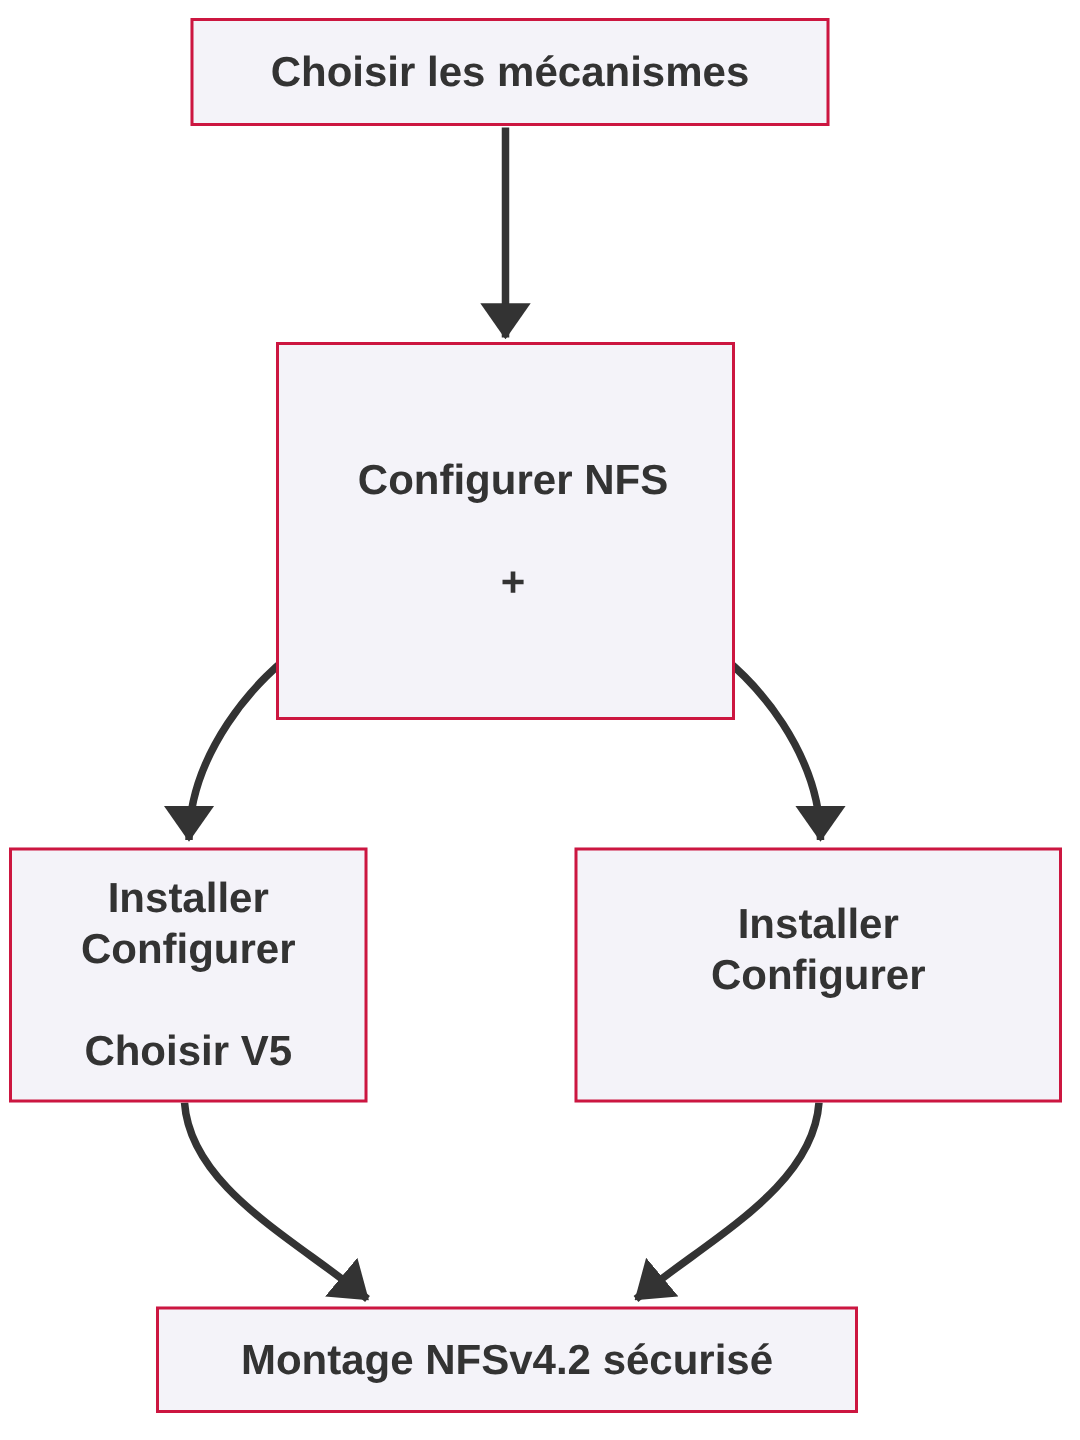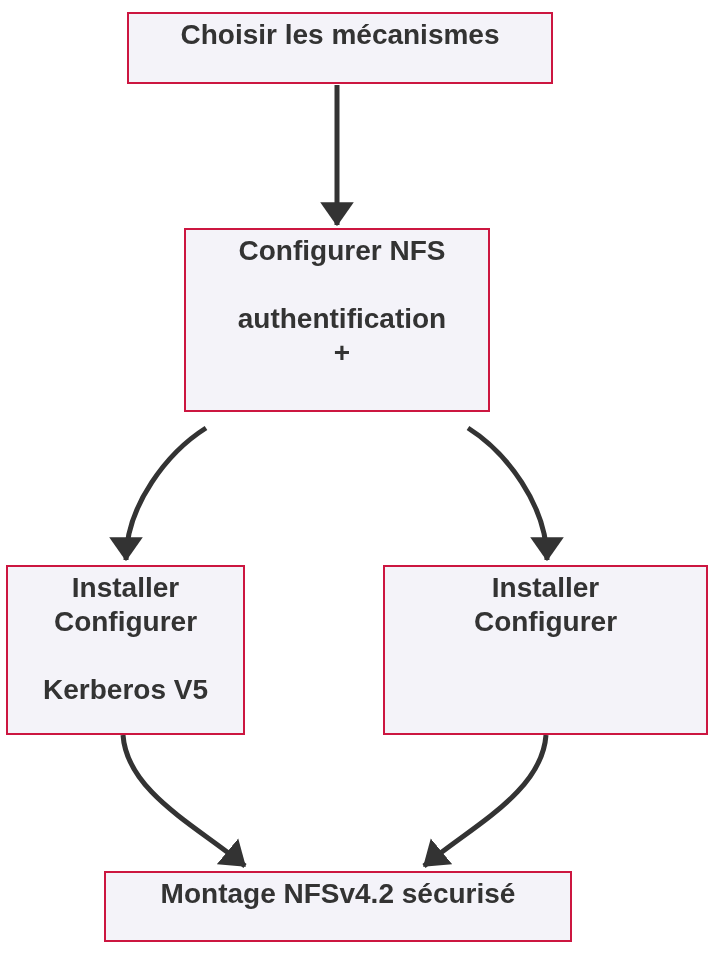--- a/index.html
+++ b/index.html
@@ -49,7 +49,7 @@
     display:flex;
     flex-direction:column;
     align-items:center;
-    justify-content:flex-start;
+    justify-content:center;
     padding:4px 10px;
   }
   .node-line{min-height:34px;width:100%;}

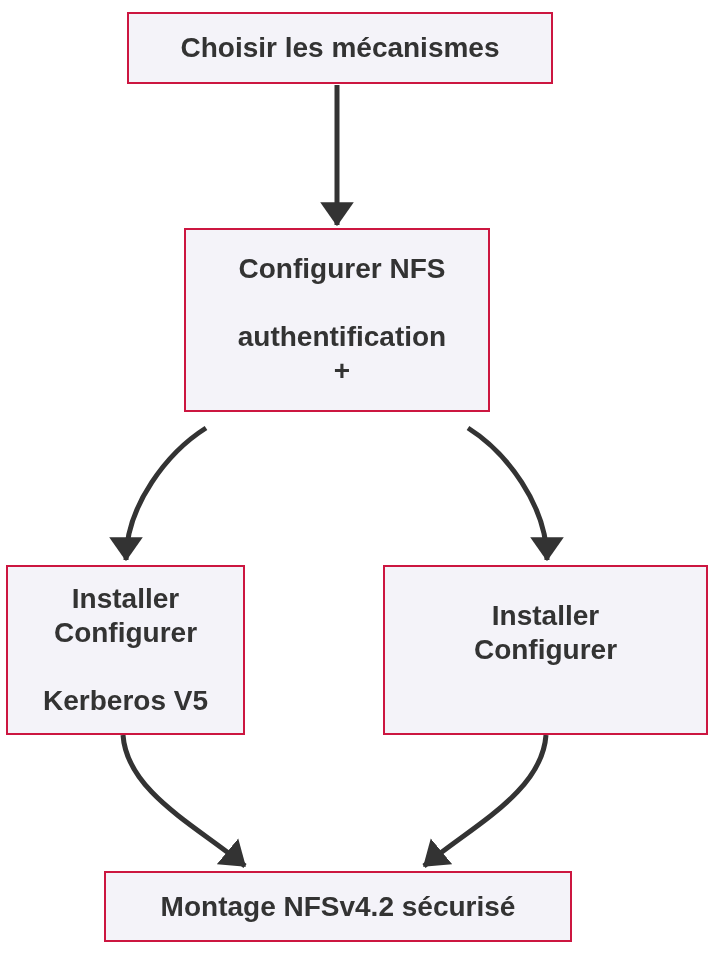--- a/index.html
+++ b/index.html
@@ -54,7 +54,7 @@
   }
   .node-line{min-height:34px;width:100%;}
   #node-choisir        {left:127px; top:12px;  width:426px; height:72px;}
-  #node-configurer-nfs {left:184px; top:228px; width:306px; height:184px;padding-left:20px;}
+  #node-configurer-nfs {left:184px; top:228px; width:306px; height:252px;padding-left:20px;}
   #node-kerberos       {left:6px;   top:565px; width:239px; height:170px;}
   #node-tls            {left:383px; top:565px; width:325px; height:170px;}
   #node-montage        {left:104px; top:871px; width:468px; height:71px;}

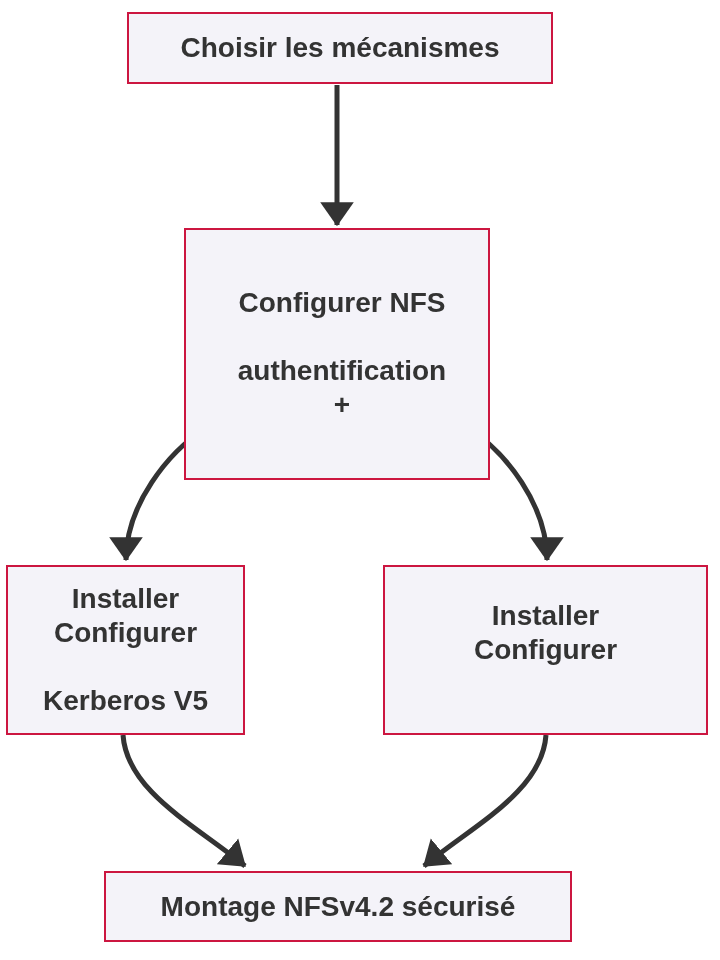--- a/index.html
+++ b/index.html
@@ -84,7 +84,6 @@
   <div class="node" id="node-configurer-nfs">
     <div class="node-line">Configurer NFS</div>
     <div class="node-line"></div>
-    <div class="node-line">authentification</div>
     <div class="node-line">+</div>
   </div>
 

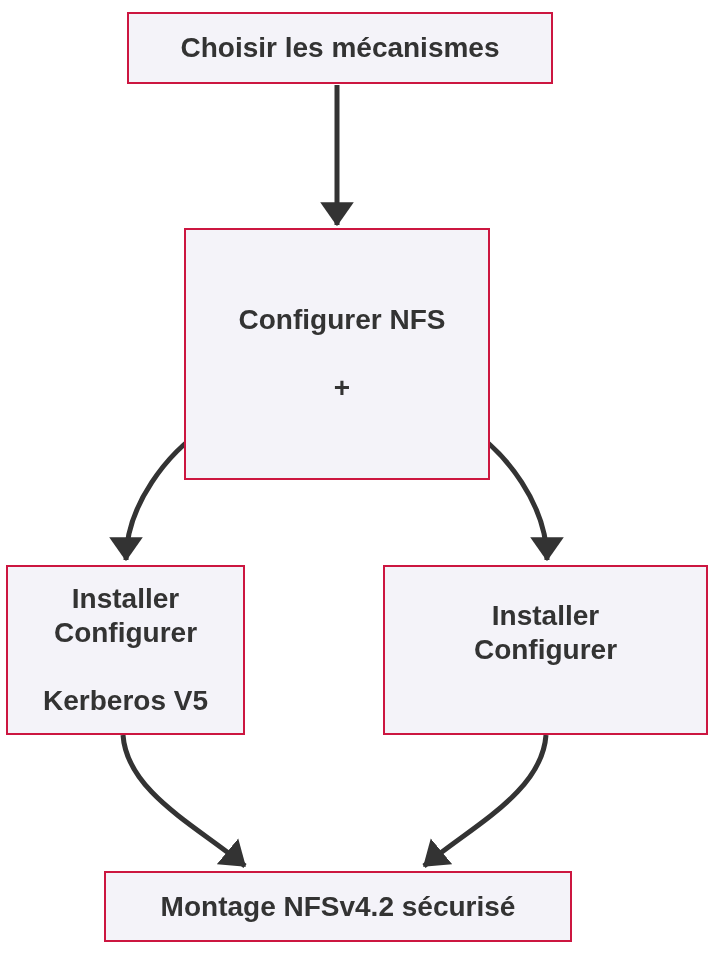--- a/index.html
+++ b/index.html
@@ -91,7 +91,7 @@
     <div class="node-line">Installer</div>
     <div class="node-line">Configurer</div>
     <div class="node-line"></div>
-    <div class="node-line">Kerberos V5</div>
+    <div class="node-line">Choisir V5</div>
   </div>
 
   <div class="node" id="node-tls">

